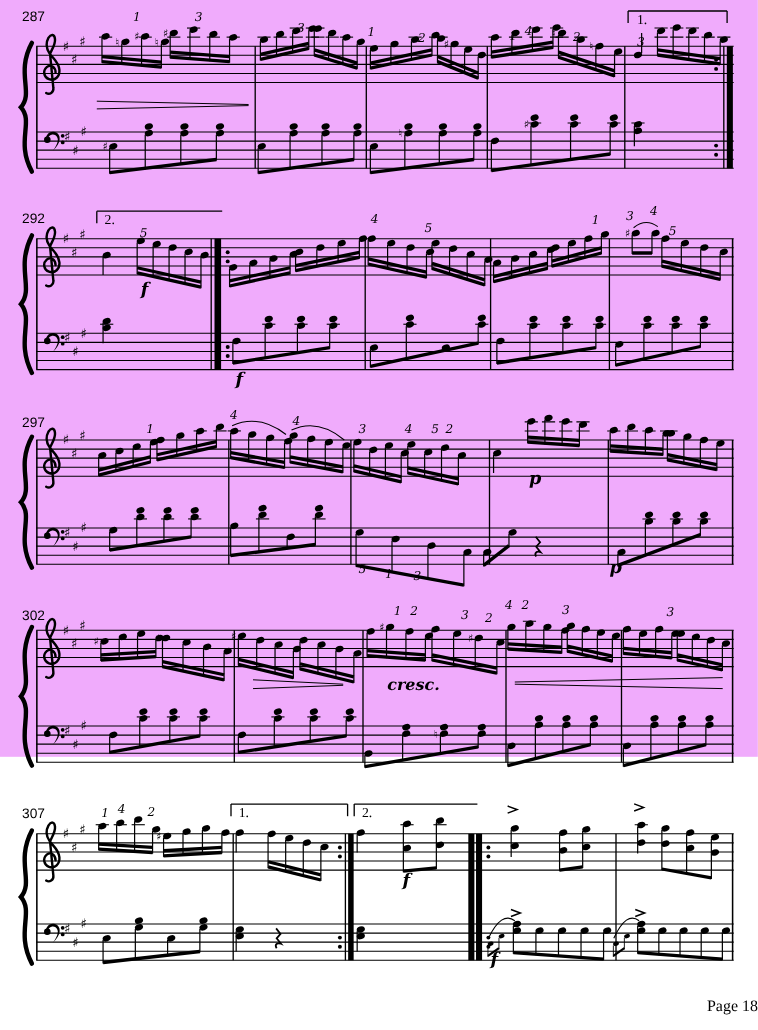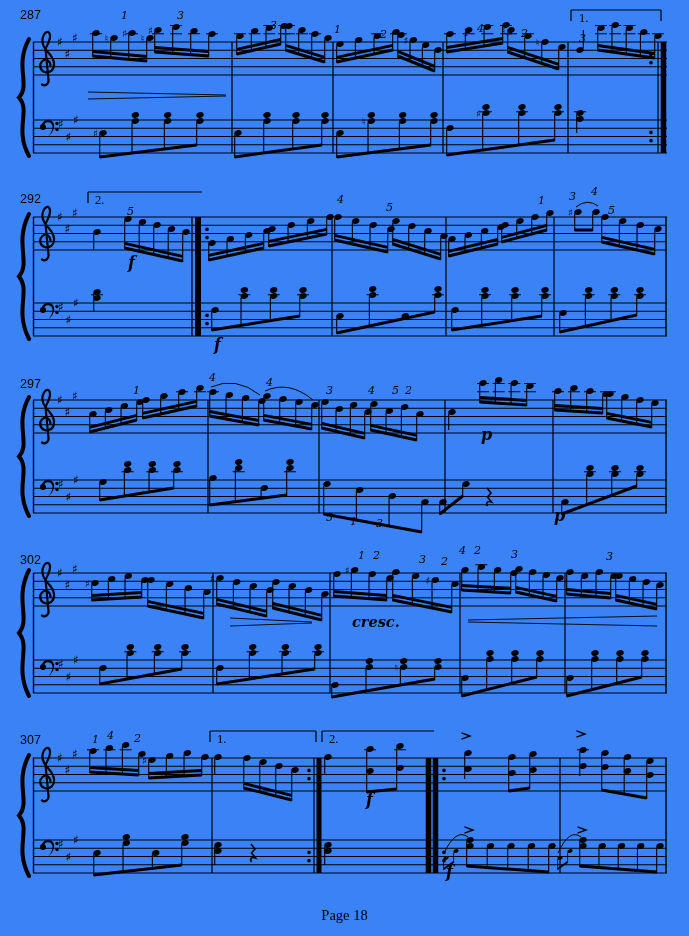--- a/index.html
+++ b/index.html
@@ -3,7 +3,7 @@
 <meta charset="utf-8">
 <style>
   html,body{margin:0;padding:0;background:#ffffff;width:689px;height:936px;overflow:hidden;}
-  #page{position:relative;width:689px;height:936px;background:#3b82f6;font-family:"Liberation Serif",serif;}
+  #page{position:relative;width:689px;height:688px;background:#f0abfc;font-family:"Liberation Serif",serif;}
   #score{position:absolute;left:0;top:0;}
   .mnum{font:12.5px "Liberation Sans",sans-serif;fill:#000;}
   .vlab{font:12.5px "Liberation Serif",serif;fill:#000;}

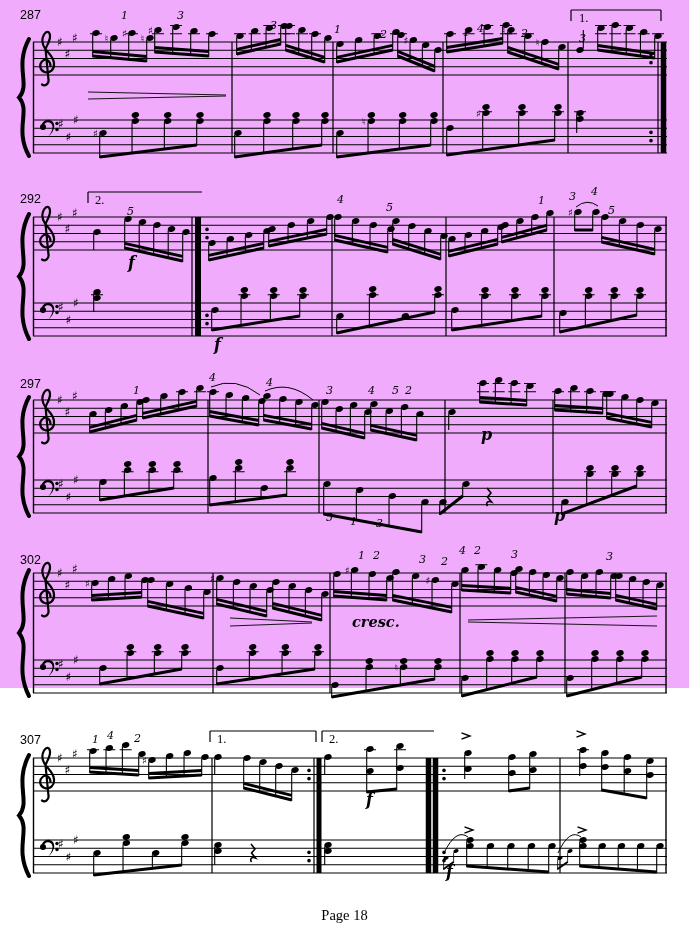--- a/index.html
+++ b/index.html
@@ -12,7 +12,7 @@
   .cresc{font:italic 700 14.5px "DejaVu Serif",serif;fill:#000;}
   .acc{font:10px "DejaVu Sans",sans-serif;fill:#000;}
   .ksig{font:12px "DejaVu Sans",sans-serif;fill:#000;}
-  #page-label{position:absolute;left:0;right:0;top:907px;text-align:center;
+  #page-label{position:absolute;left:0;right:0;top:907px;text-align:right;
     font:14.5px "Liberation Serif",serif;color:#000;}
 </style>
 </head>

